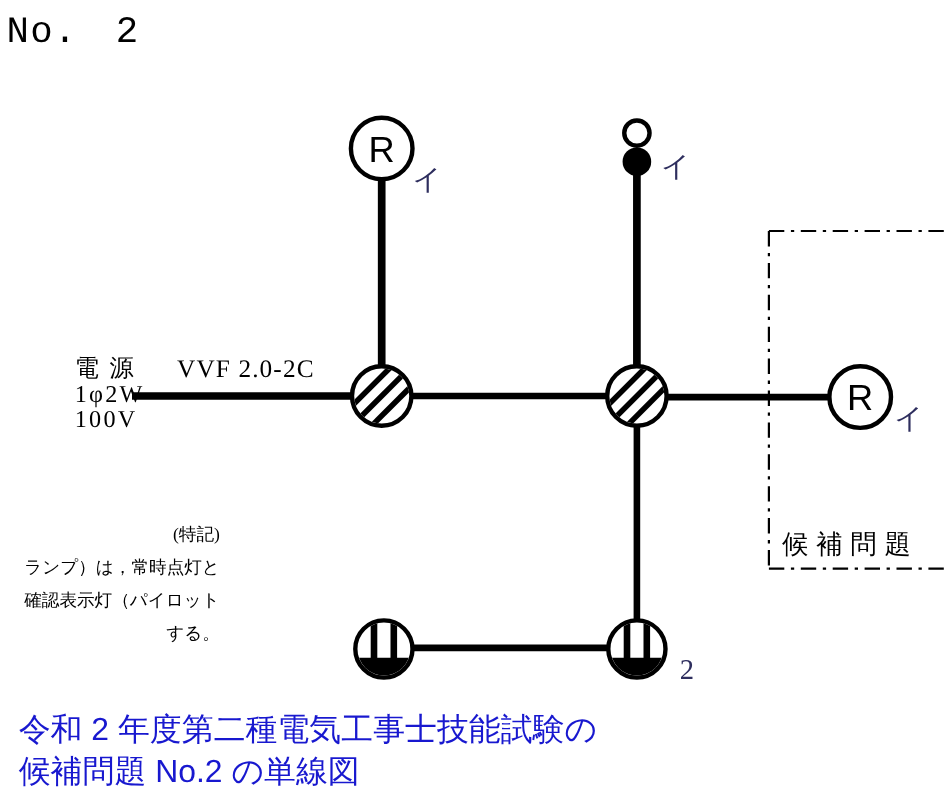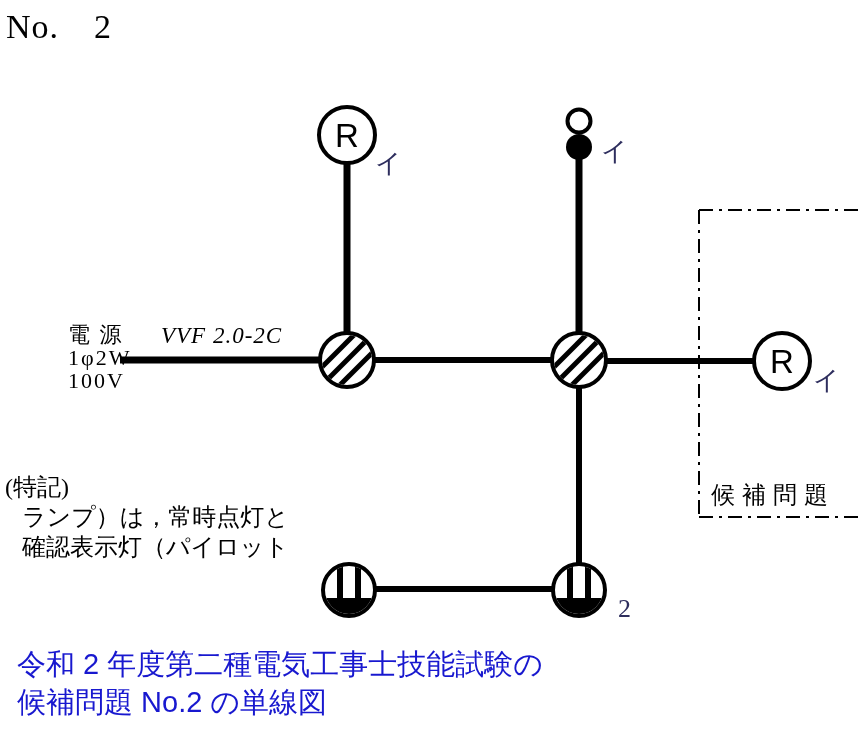--- a/index.html
+++ b/index.html
@@ -14,7 +14,7 @@
   .abs{position:absolute;}
   #title{
     left:6px;top:4px;
-    font-family:Liberation Serif, serif;
+    font-family:Liberation Mono, monospace;
     font-size:34px;letter-spacing:1px;color:#000;
   }
   .lamp-letter{

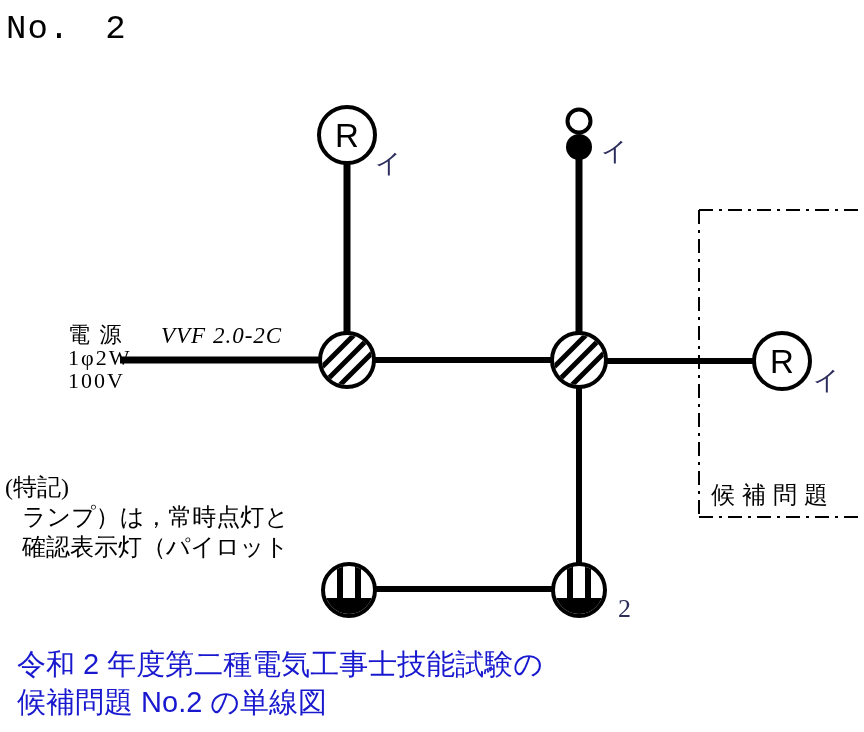--- a/index.html
+++ b/index.html
@@ -36,7 +36,7 @@
   }
   #cable-label{
     left:161px;top:323px;
-    font-size:23px;letter-spacing:1px;font-style:italic;
+    font-size:23px;letter-spacing:1px;
   }
   #note-block{
     left:5px;top:472px;

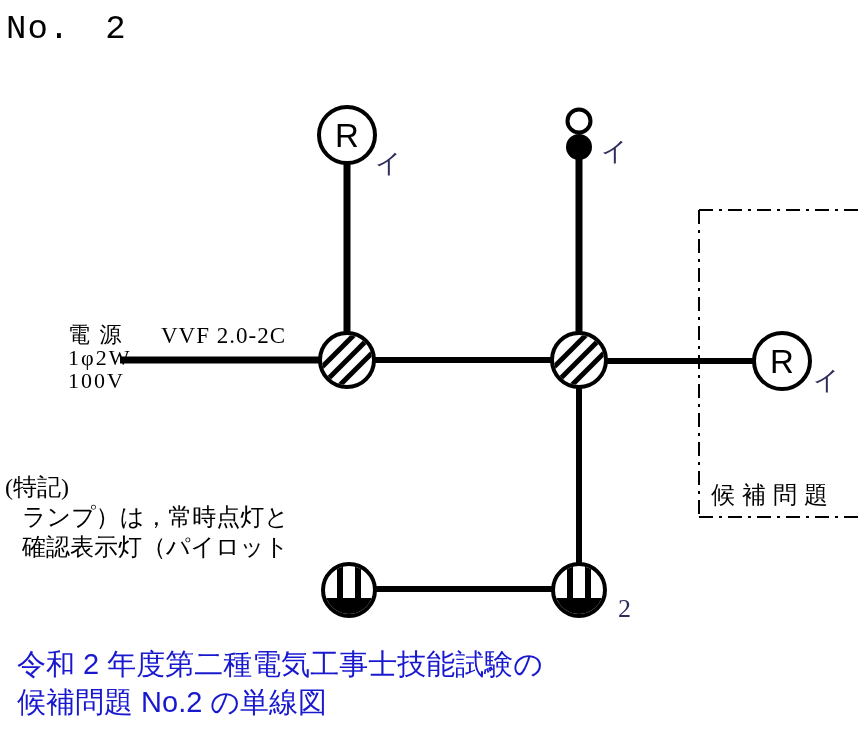--- a/index.html
+++ b/index.html
@@ -40,7 +40,7 @@
   }
   #note-block{
     left:5px;top:472px;
-    font-size:24px;line-height:30px;
+    font-size:16px;line-height:30px;text-align:right;
   }
   .note-indent{margin-left:17px;}
   #omitted-label{

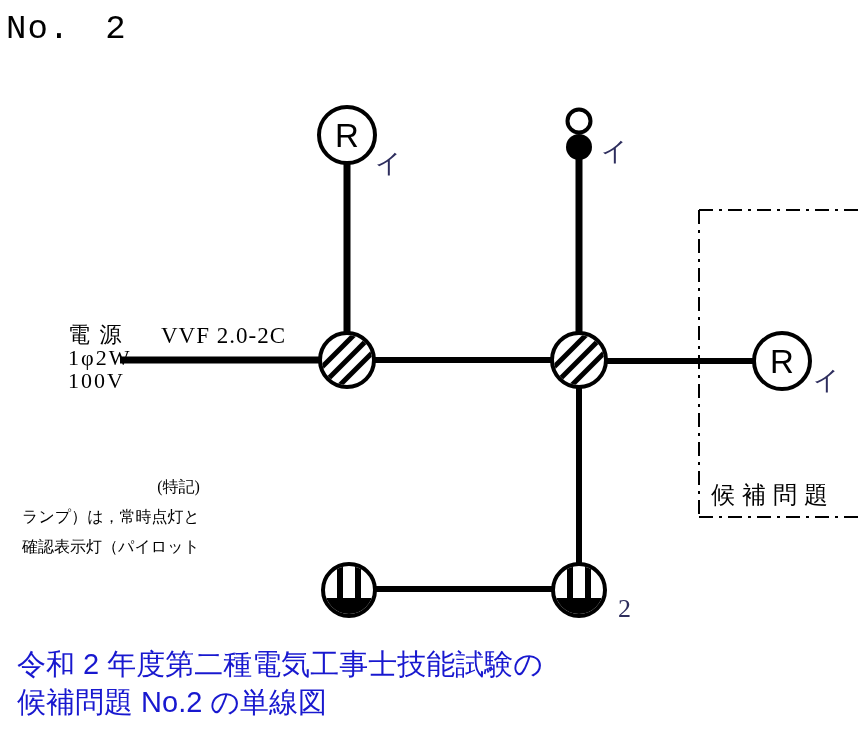--- a/index.html
+++ b/index.html
@@ -153,6 +153,7 @@
     <div>(特記)</div>
     <div class="note-indent">ランプ）は，常時点灯と</div>
     <div class="note-indent">確認表示灯（パイロット</div>
+    <div class="note-indent">する。</div>
   </div>
 
   <div id="omitted-label" class="abs">候補問題</div>

